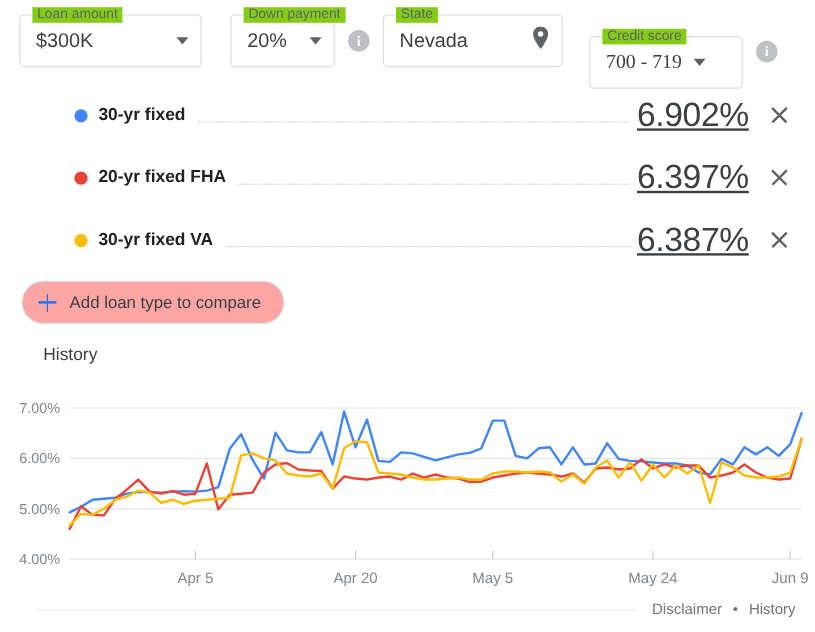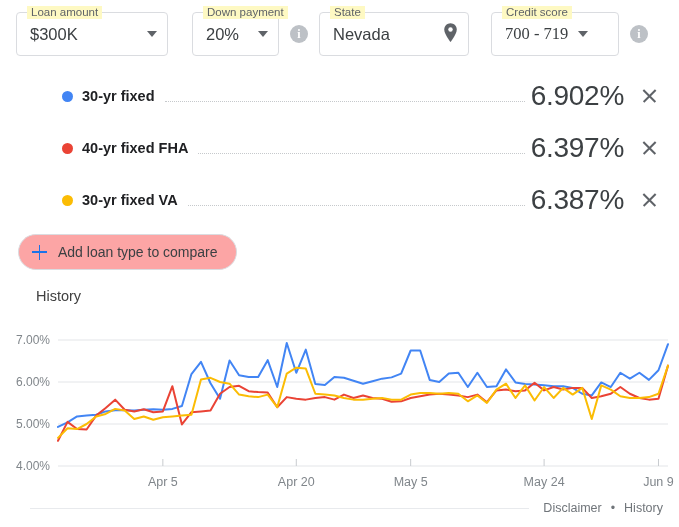--- a/index.html
+++ b/index.html
@@ -44,7 +44,7 @@
     position: absolute;
     top: -7px;
     left: 10px;
-    background: #fef9c3;
+    background: #84cc16;
     padding: 0 4px;
     font-size: 11.5px;
     color: #5f6368;

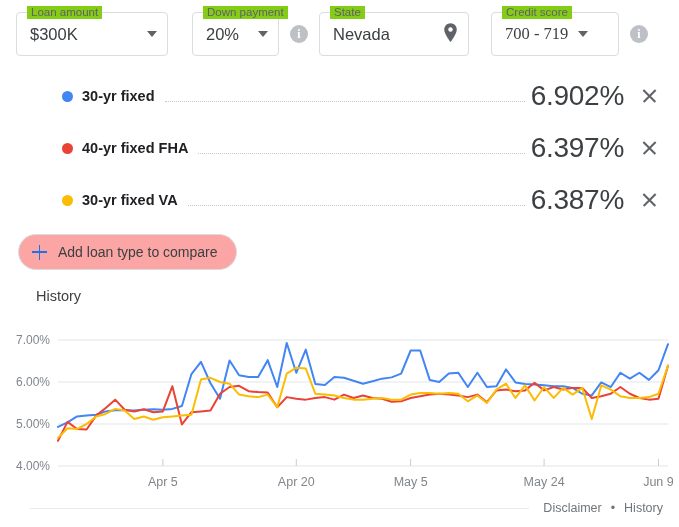--- a/index.html
+++ b/index.html
@@ -67,7 +67,7 @@
   #field-loan   { width: 152px; }
   #field-down   { width: 87px; }
   #field-state  { width: 150px; }
-  #field-credit { width: 128px; }
+  #field-credit { width: 128px; margin-top: 18px; }
   #field-credit .caret { margin-left: 10px; }
   #field-credit .field-value { margin-right: 0; font-family: Liberation Serif, serif; }
 

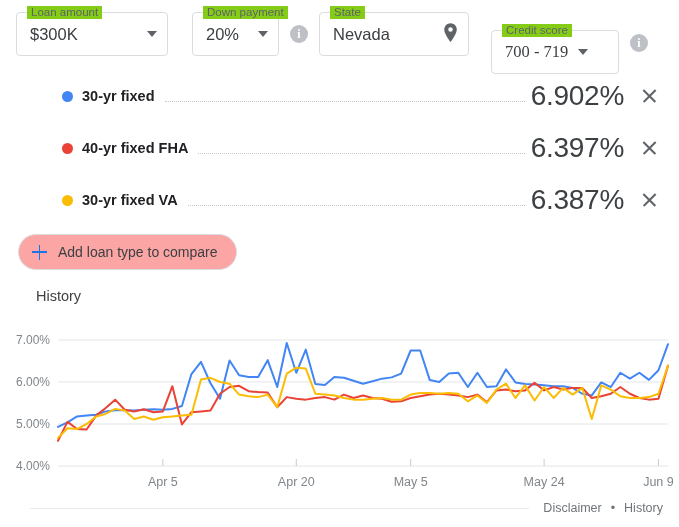--- a/index.html
+++ b/index.html
@@ -125,6 +125,7 @@
     white-space: nowrap;
     flex: none;
     letter-spacing: -0.3px;
+    text-decoration: underline;
   }
   .rate-close {
     flex: none;

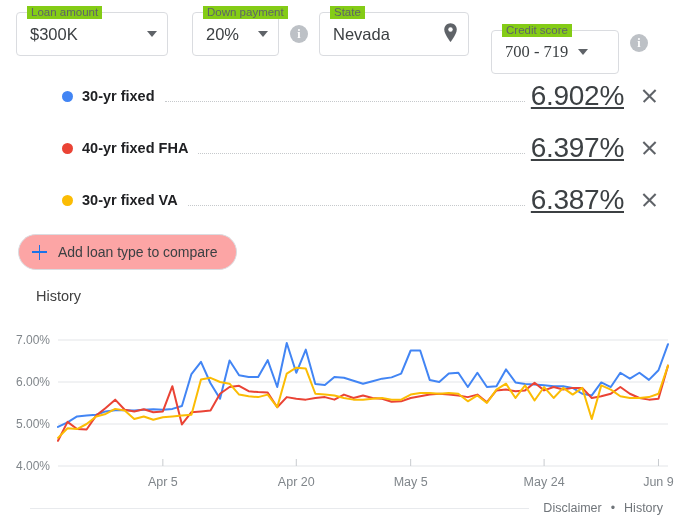--- a/index.html
+++ b/index.html
@@ -285,7 +285,7 @@
 
   <div class="rate-row">
     <span class="rate-dot" style="background:#EA4335"></span>
-    <span class="rate-name">40-yr fixed FHA</span>
+    <span class="rate-name">20-yr fixed FHA</span>
     <span class="rate-leader"></span>
     <span class="rate-value">6.397%</span>
     <span class="rate-close"></span>

